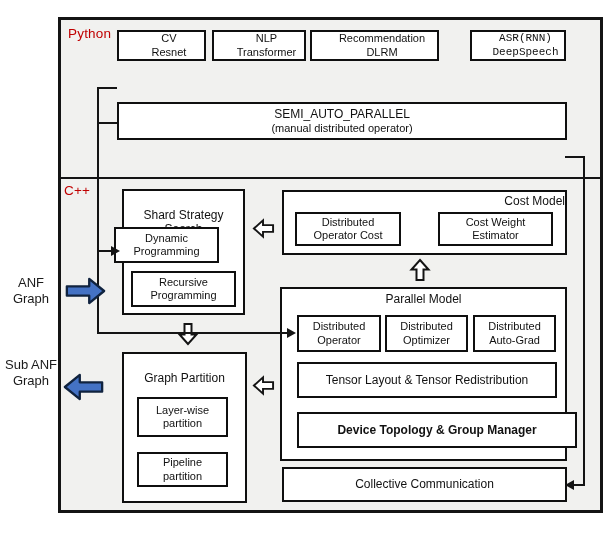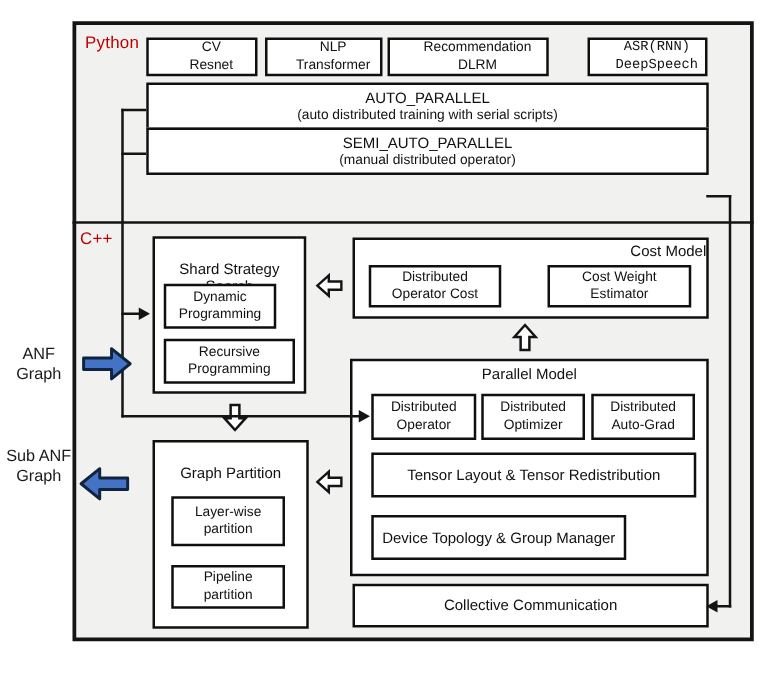--- a/index.html
+++ b/index.html
@@ -61,10 +61,6 @@
     <span>DeepSpeech</span>
   </div>
 
-  <div class="box mode-box" style="top:66px;height:38px;">
-    <span class="mode-title">AUTO_PARALLEL</span>
-    <span class="mode-sub">(auto distributed training with serial scripts)</span>
-  </div>
   <div class="box mode-box" style="top:102px;height:38px;">
     <span class="mode-title">SEMI_AUTO_PARALLEL</span>
     <span class="mode-sub">(manual distributed operator)</span>

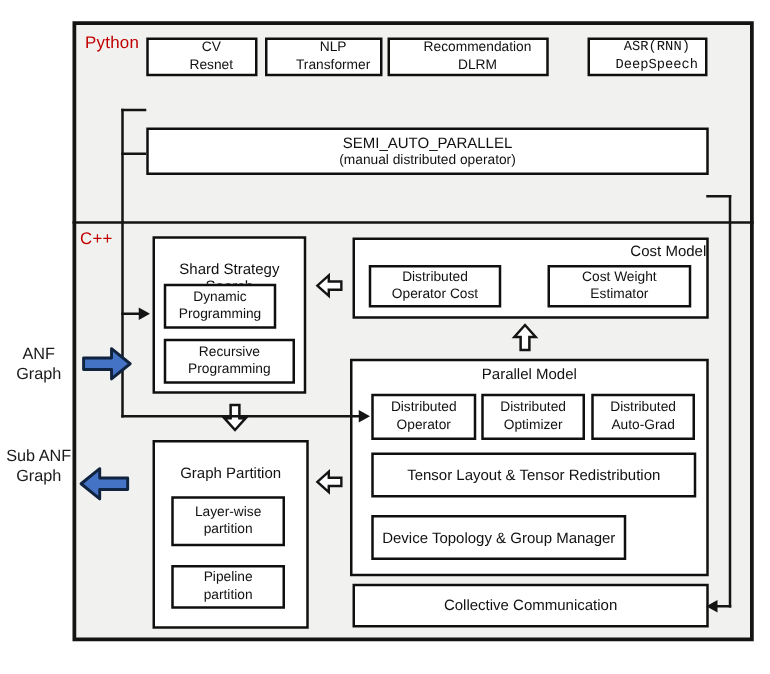--- a/index.html
+++ b/index.html
@@ -82,7 +82,7 @@
   <div class="box topalign" style="left:122px;top:189px;width:123px;height:126px;">
     <span class="group-title" style="width:90px;">Shard Strategy Search</span>
   </div>
-  <div class="box inner" style="left:131px;top:227px;width:90px;height:36px;">
+  <div class="box inner" style="left:114px;top:227px;width:105px;height:36px;">
     <span style="width:85px;">Dynamic Programming</span>
   </div>
   <div class="box inner" style="left:131px;top:271px;width:105px;height:36px;">

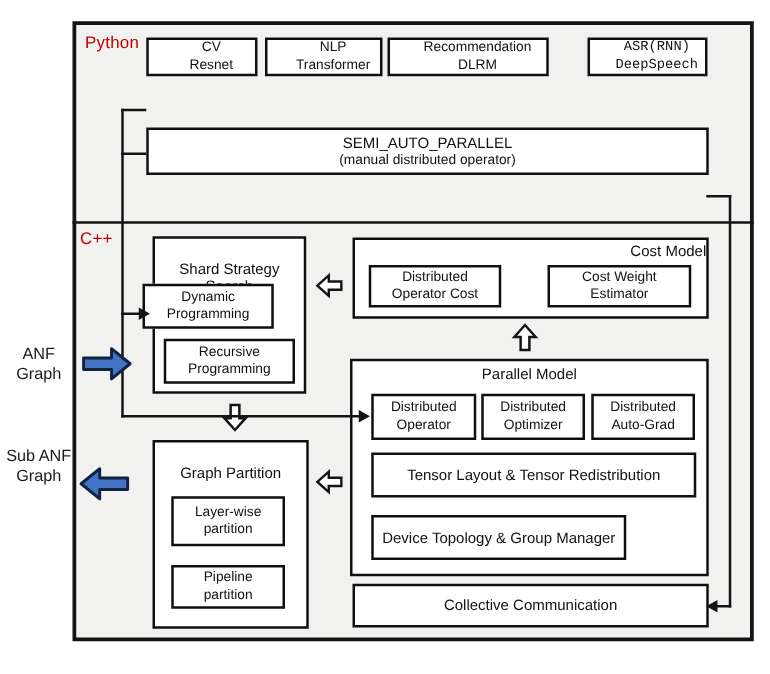--- a/index.html
+++ b/index.html
@@ -114,7 +114,7 @@
   <div class="box" style="left:297px;top:362px;width:260px;height:36px;font-size:12px;">
     <span>Tensor Layout &amp; Tensor Redistribution</span>
   </div>
-  <div class="box" style="left:297px;top:412px;width:204px;height:36px;font-size:12px;">
+  <div class="box" style="left:297px;top:412px;width:280px;height:36px;font-size:12px;font-weight:bold;">
     <span>Device Topology &amp; Group Manager</span>
   </div>
 

